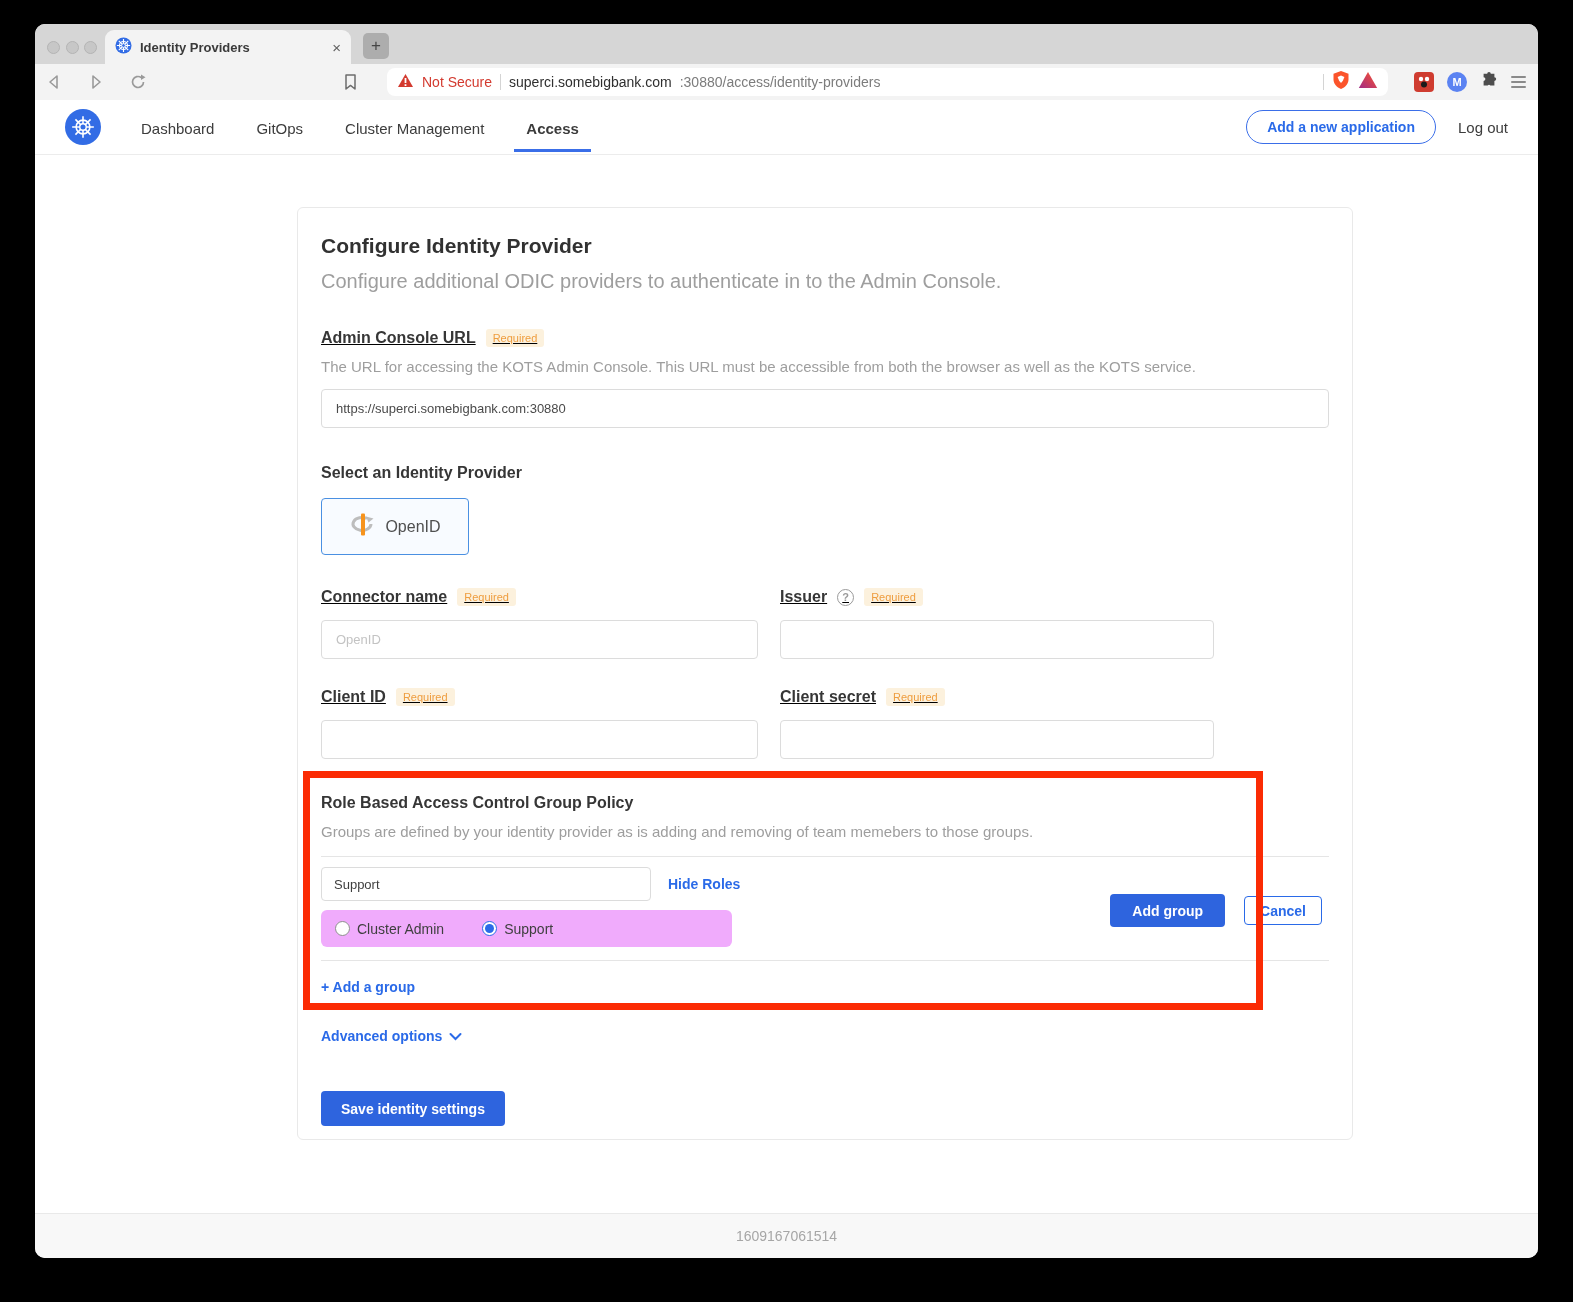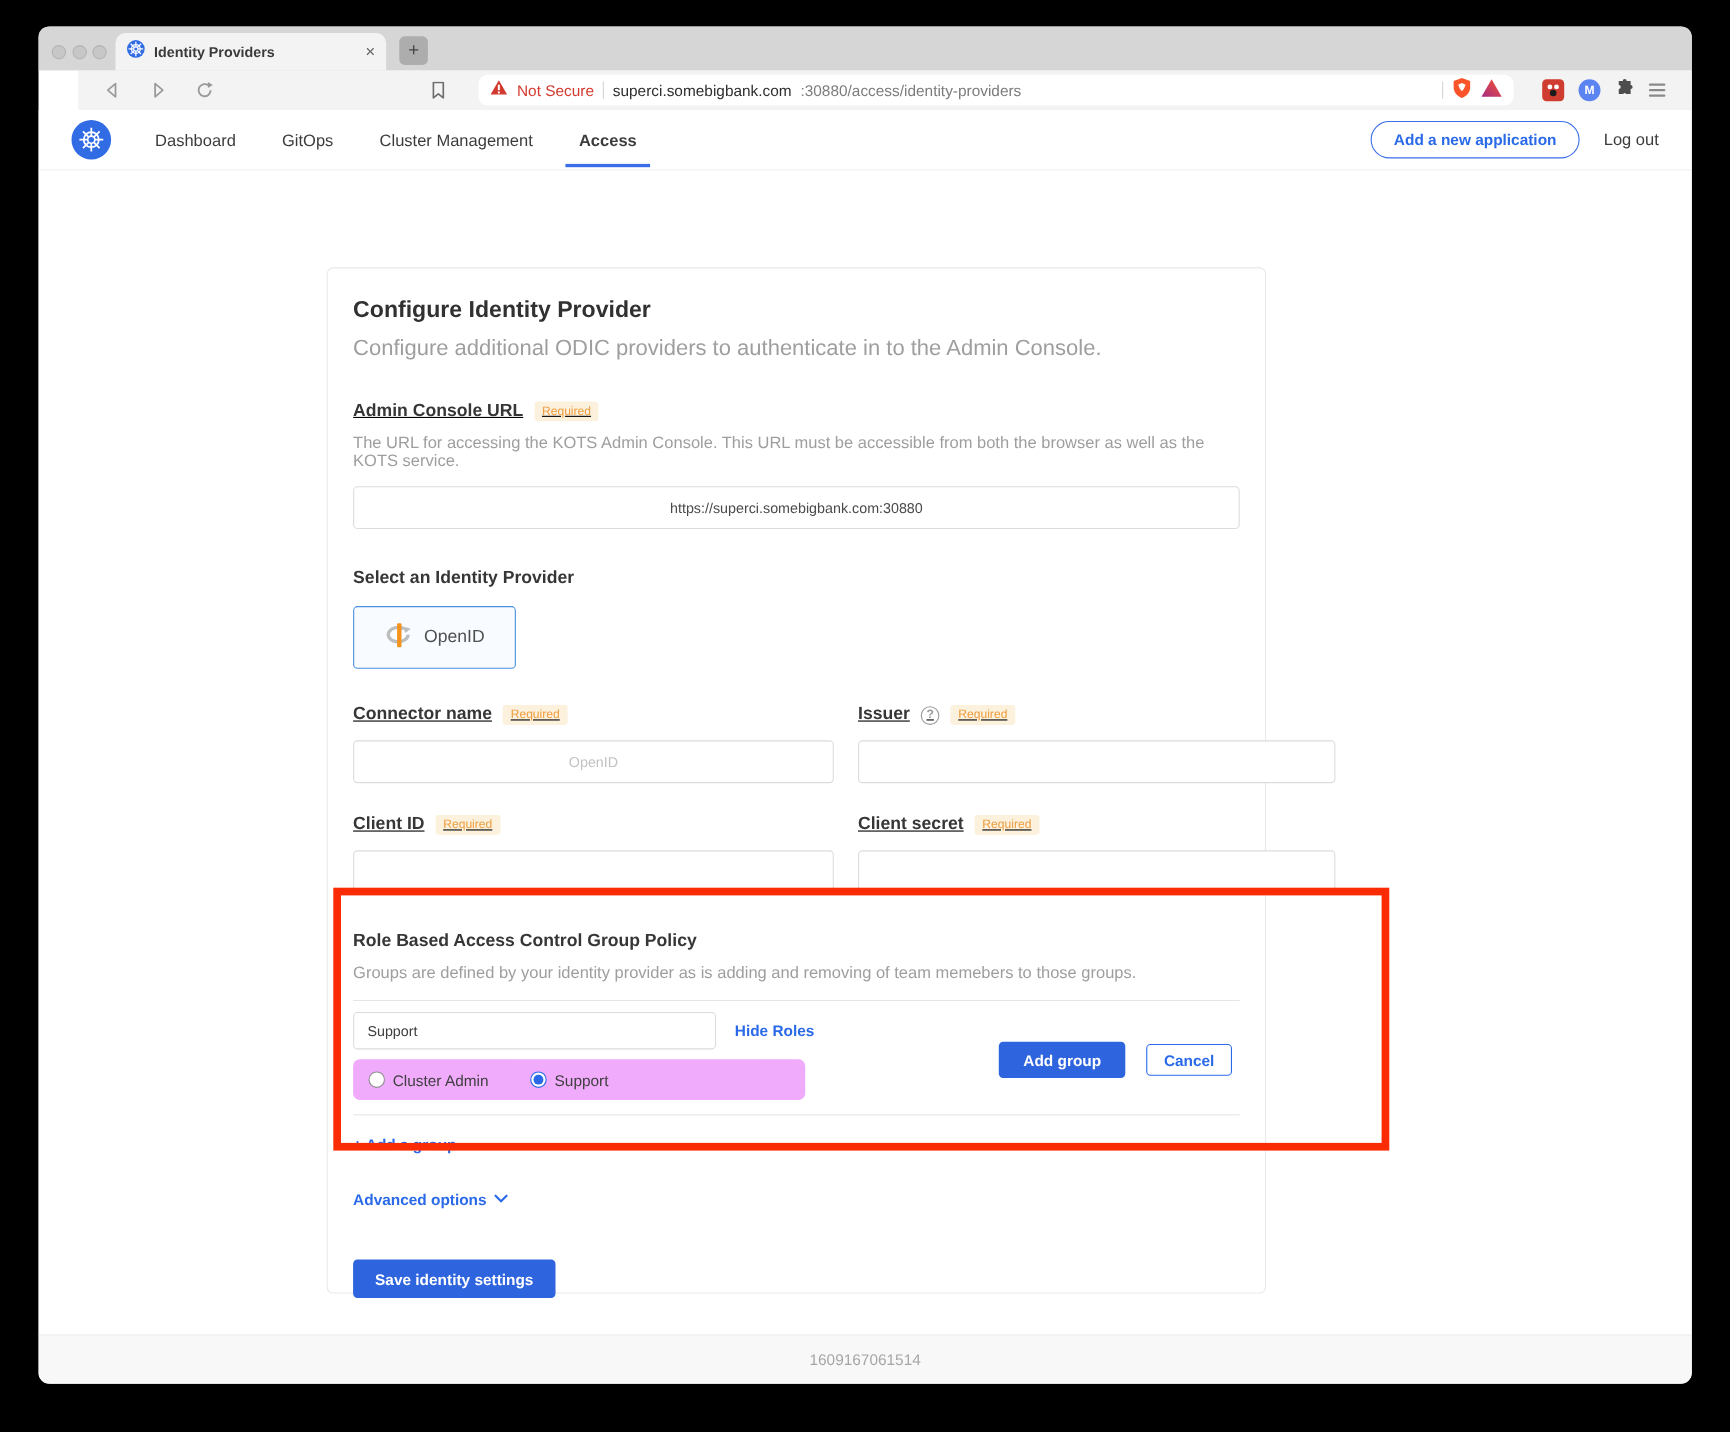--- a/index.html
+++ b/index.html
@@ -20,7 +20,7 @@
             border-radius:5px; color:#454545; font-size:17px; line-height:25px; text-align:center; }
 
   
-  .toolbar { height:36px; background:#f3f3f3; display:flex; align-items:center; padding:0 20px; gap:20px; flex:0 0 auto;margin-left:36px; }
+  .toolbar { height:36px; background:#f3f3f3; display:flex; align-items:center; padding:0 8px; gap:20px; flex:0 0 auto; }
   .navbtn { width:22px; height:22px; display:flex; align-items:center; justify-content:center; }
   .urlbar { flex:1; height:28px; background:#fff; border-radius:8px; display:flex; align-items:center;
             padding:0 10px; gap:8px; margin:0 6px 0 96px; }

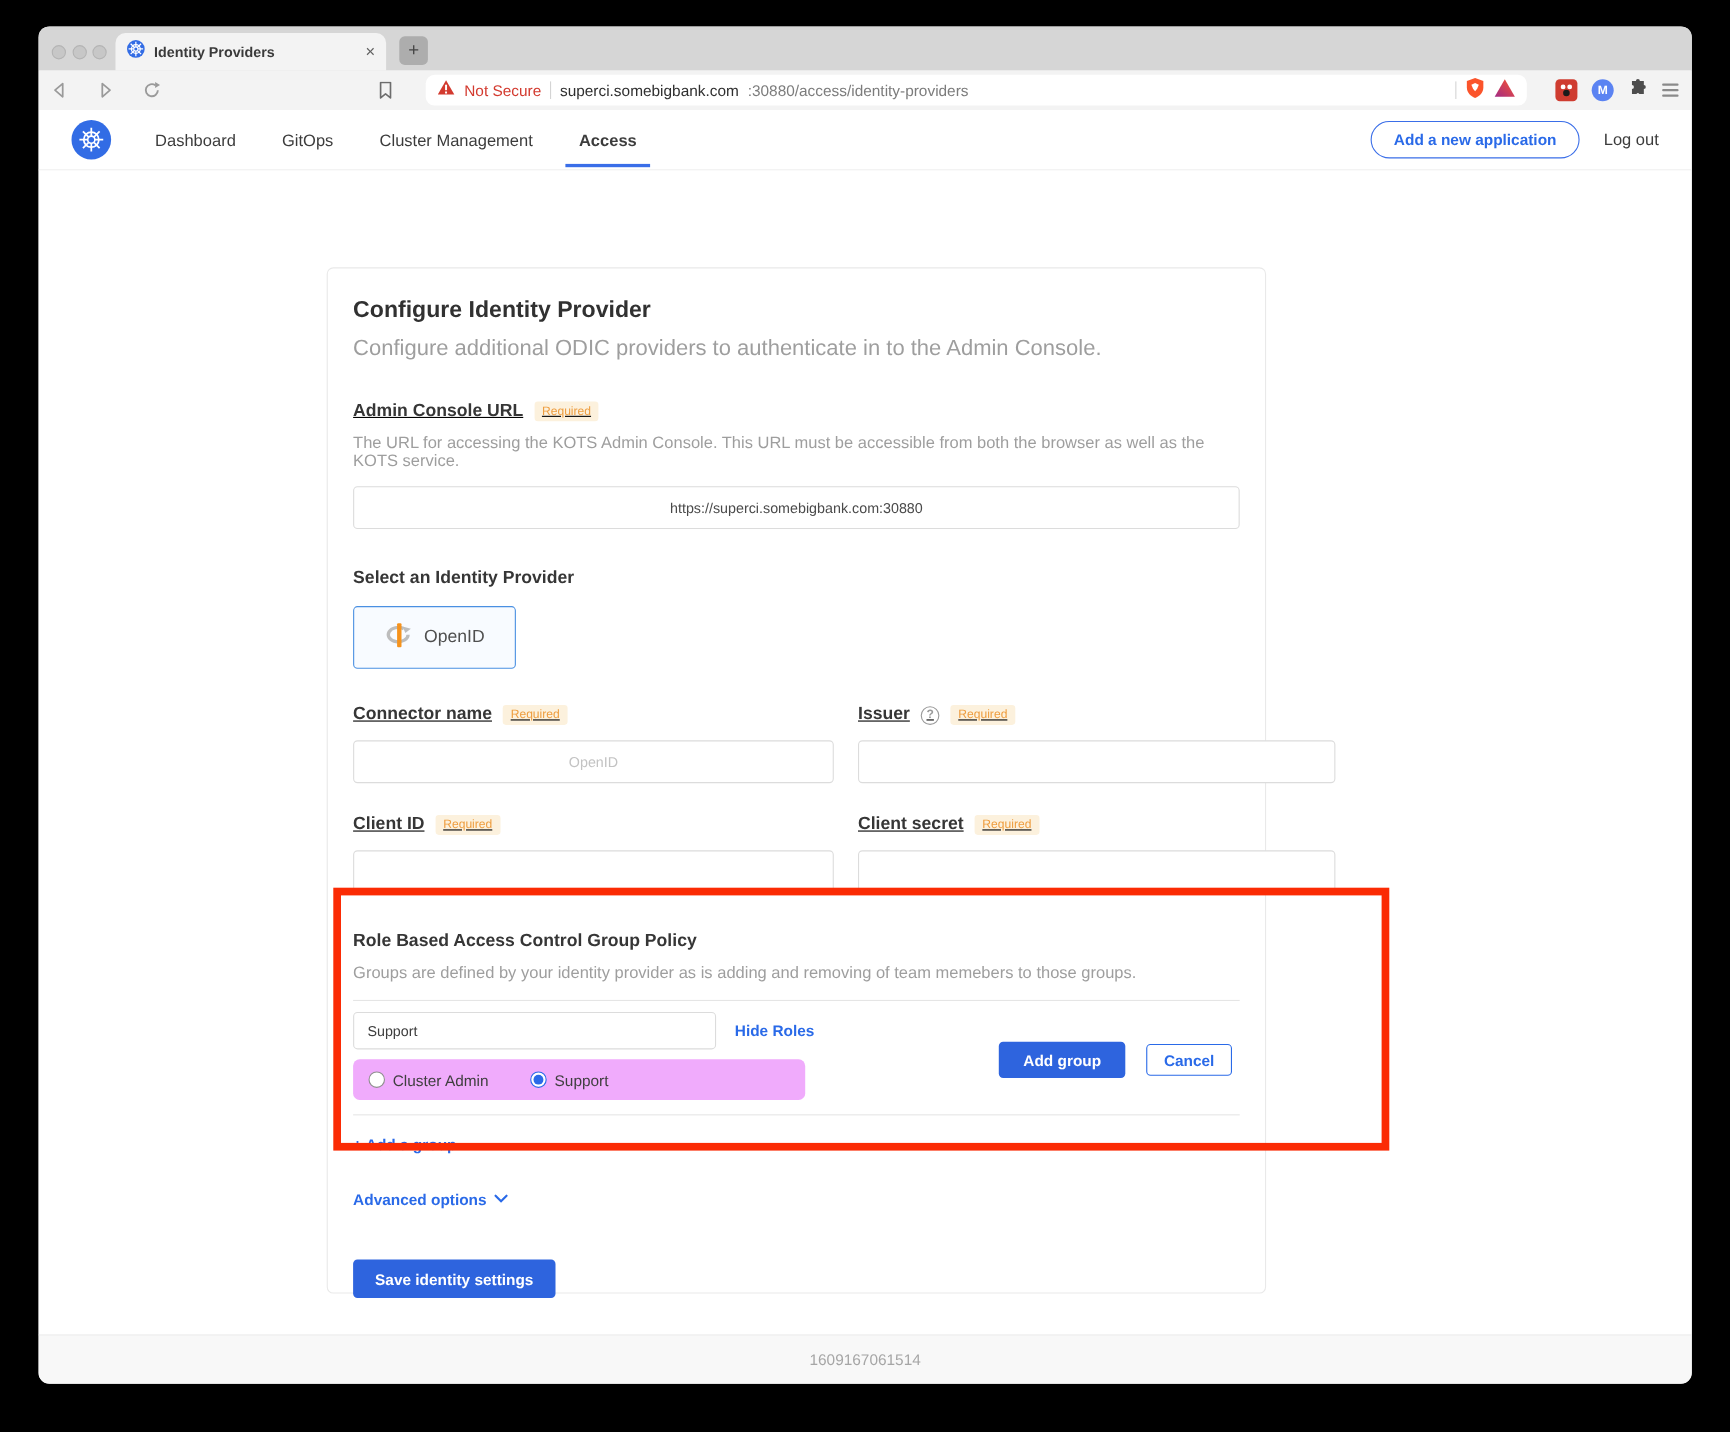--- a/index.html
+++ b/index.html
@@ -51,8 +51,8 @@
 
   
   .content { flex:1; background:#fff; position:relative; overflow:hidden; }
-  .card { position:absolute; left:262px; top:52px; width:854px; height:933px; background:#fff;
-          border:1px solid #e9e9e9; border-radius:6px; padding:26px 23px;margin-top:36px; }
+  .card { position:absolute; left:262px; top:52px; width:1056px; height:933px; background:#fff;
+          border:1px solid #e9e9e9; border-radius:6px; padding:26px 23px; }
   .card h1 { font-size:21px; font-weight:bold; color:#313131; }
   .subtitle { font-size:20px; color:#9e9e9e; margin-top:12px; }
   .label-row { display:flex; align-items:center; gap:10px;text-decoration:underline; }

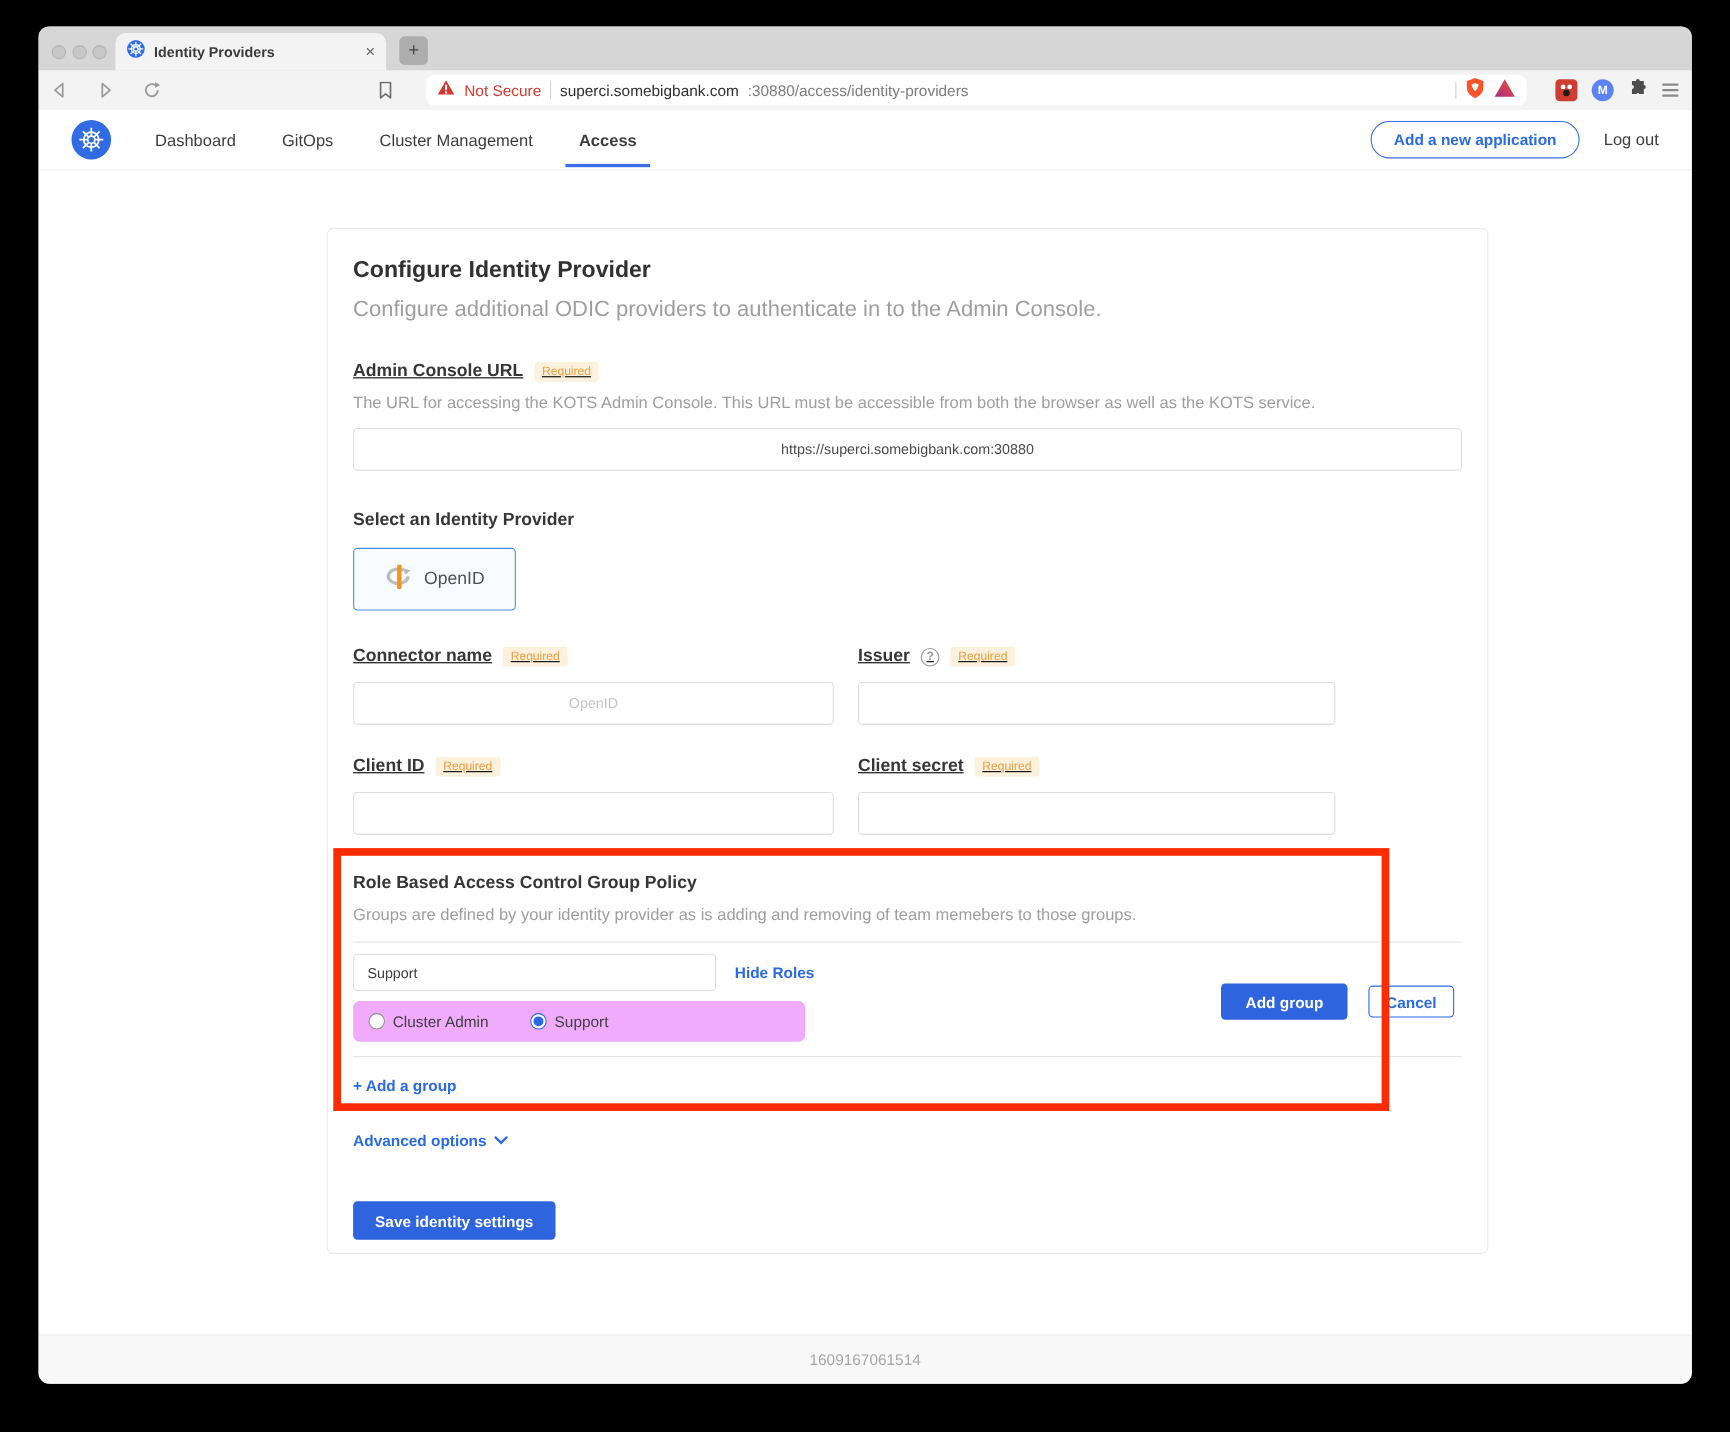--- a/index.html
+++ b/index.html
@@ -62,7 +62,7 @@
   .tinput { width:100%; height:39px; border:1px solid #dcdcdc; border-radius:4px; padding:0 14px;
             font-size:13px; color:#4a4a4a; font-family:inherit; background:#fff; }
   .tinput::placeholder { color:#c3c3c3; }
-  .mt14 { margin-top:14px;text-align:center; } .mt36 { margin-top:36px; }
+  .mt14 { margin-top:14px; } .mt36 { margin-top:36px; }
   .openid-card { margin-top:16px; width:148px; height:57px; border:1px solid #4a90e2; background:#f8fbff;
                  border-radius:4px; display:flex; align-items:center; justify-content:center; gap:9px; cursor:pointer; }
   .openid-text { font-size:16px; color:#4f4f4f; }

